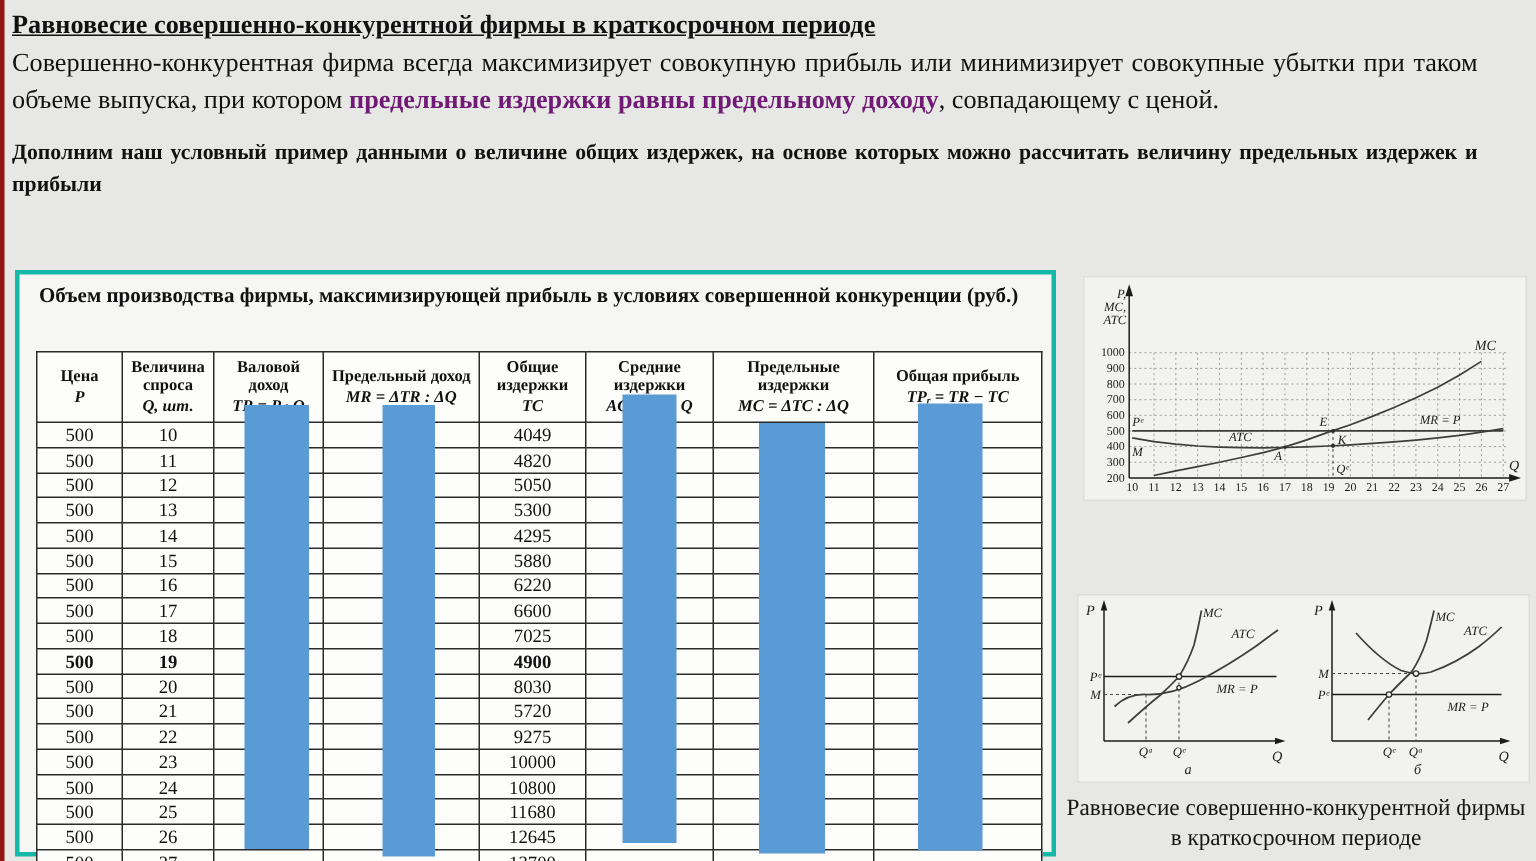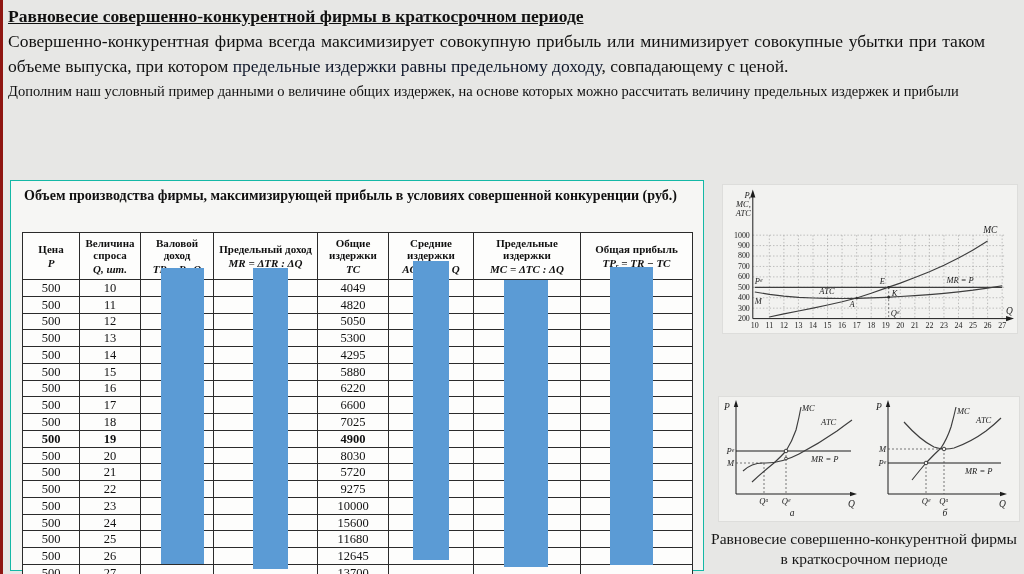--- a/index.html
+++ b/index.html
@@ -10,7 +10,7 @@
   .title{font-size:17.5px;font-weight:bold;text-decoration:underline;margin:0;line-height:25px;}
   .para{font-size:17.5px;line-height:25px;text-align:justify;margin:0;}
   .para-small{font-size:14.5px;line-height:21px;text-align:justify;margin:2px 0 0 0;}
-  .red{color:#0f172a;}
+  .red{color:#701a75;font-weight:bold;}
 
   .panel{position:absolute;left:10px;top:180px;width:694px;height:391px;
          background:#f6f6f4;border:1px solid #14b8a6;box-sizing:border-box;}

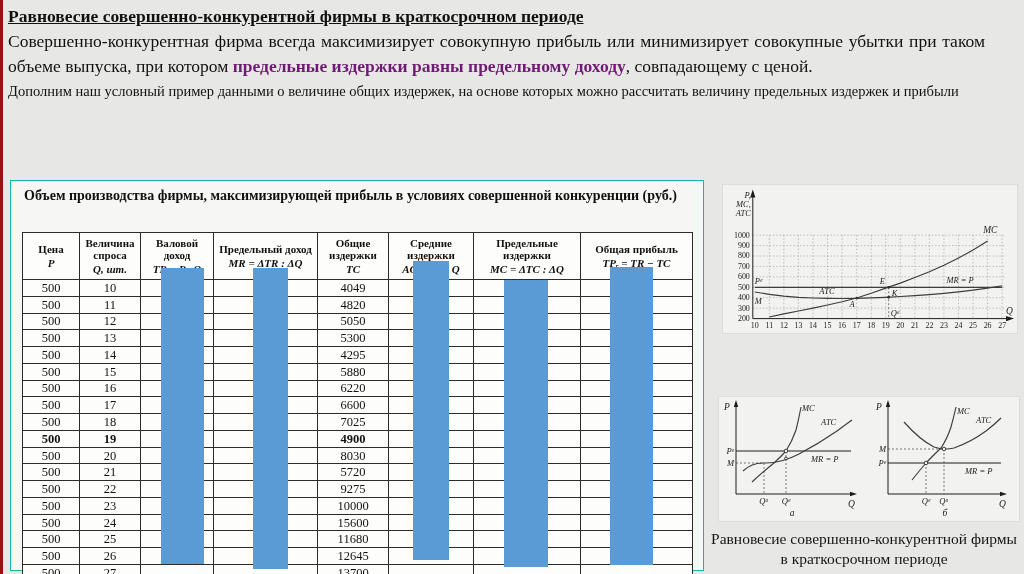--- a/index.html
+++ b/index.html
@@ -9,7 +9,7 @@
   .intro{position:absolute;left:8px;top:4px;width:977px;}
   .title{font-size:17.5px;font-weight:bold;text-decoration:underline;margin:0;line-height:25px;}
   .para{font-size:17.5px;line-height:25px;text-align:justify;margin:0;}
-  .para-small{font-size:14.5px;line-height:21px;text-align:justify;margin:2px 0 0 0;}
+  .para-small{font-size:14.5px;line-height:21px;text-align:justify;margin:13px 0 0 0;font-weight:bold;}
   .red{color:#701a75;font-weight:bold;}
 
   .panel{position:absolute;left:10px;top:180px;width:694px;height:391px;

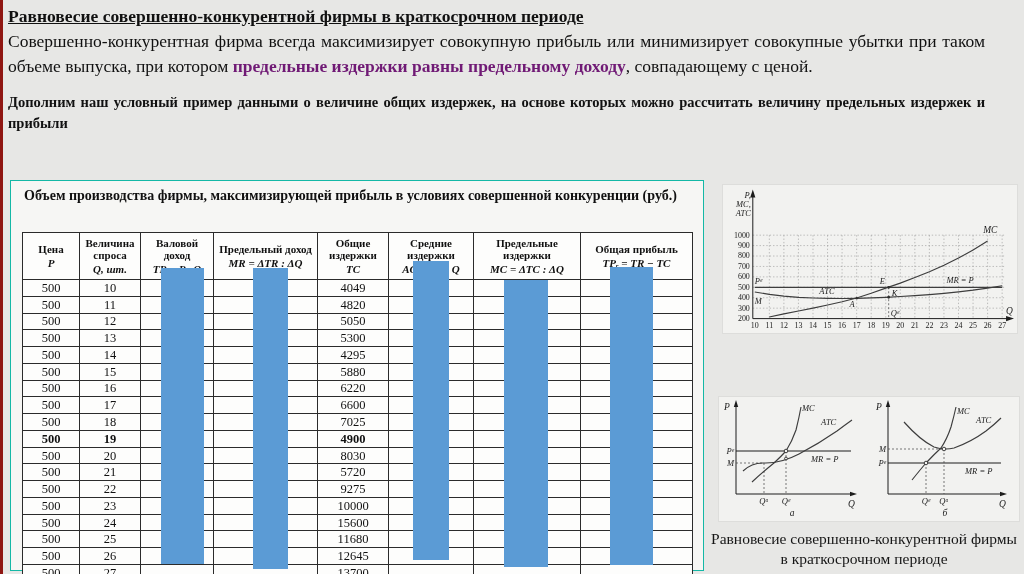--- a/index.html
+++ b/index.html
@@ -13,7 +13,7 @@
   .red{color:#701a75;font-weight:bold;}
 
   .panel{position:absolute;left:10px;top:180px;width:694px;height:391px;
-         background:#f6f6f4;border:1px solid #14b8a6;box-sizing:border-box;}
+         background:#f6f6f4;border:3px solid #14b8a6;box-sizing:border-box;}
   .tbl-title{position:absolute;left:13px;top:7px;width:676px;font-size:14px;font-weight:bold;line-height:16px;}
   table.cost{position:absolute;left:11px;top:51px;border-collapse:collapse;table-layout:fixed;background:#fdfdfc;}
   .cost th,.cost td{border:1px solid #2b2b2b;text-align:center;padding:0;overflow:hidden;}

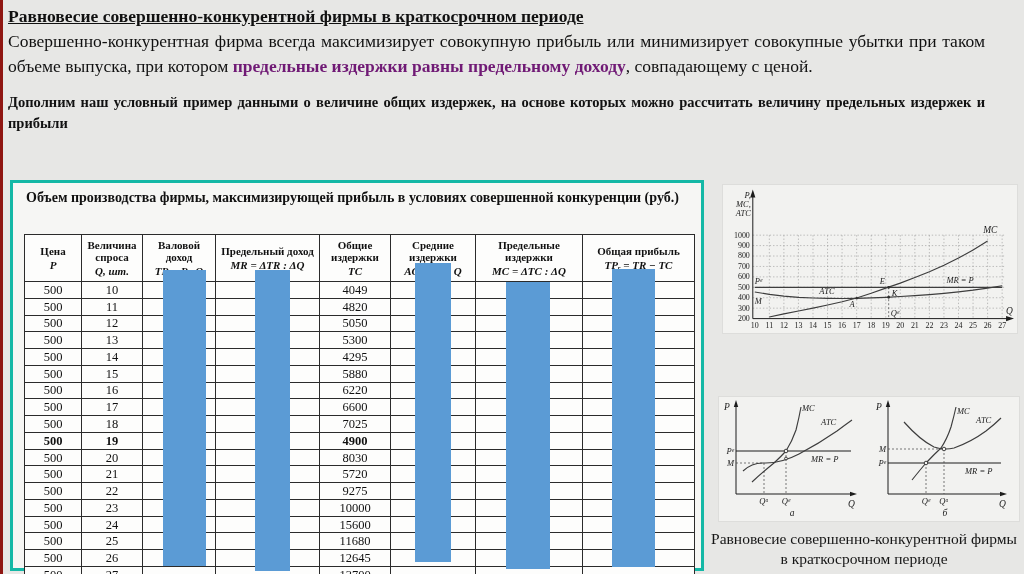--- a/index.html
+++ b/index.html
@@ -246,7 +246,7 @@
             <td>24</td>
             <td></td>
             <td></td>
-            <td>15600</td>
+            <td>10800</td>
             <td></td>
             <td></td>
             <td></td>

